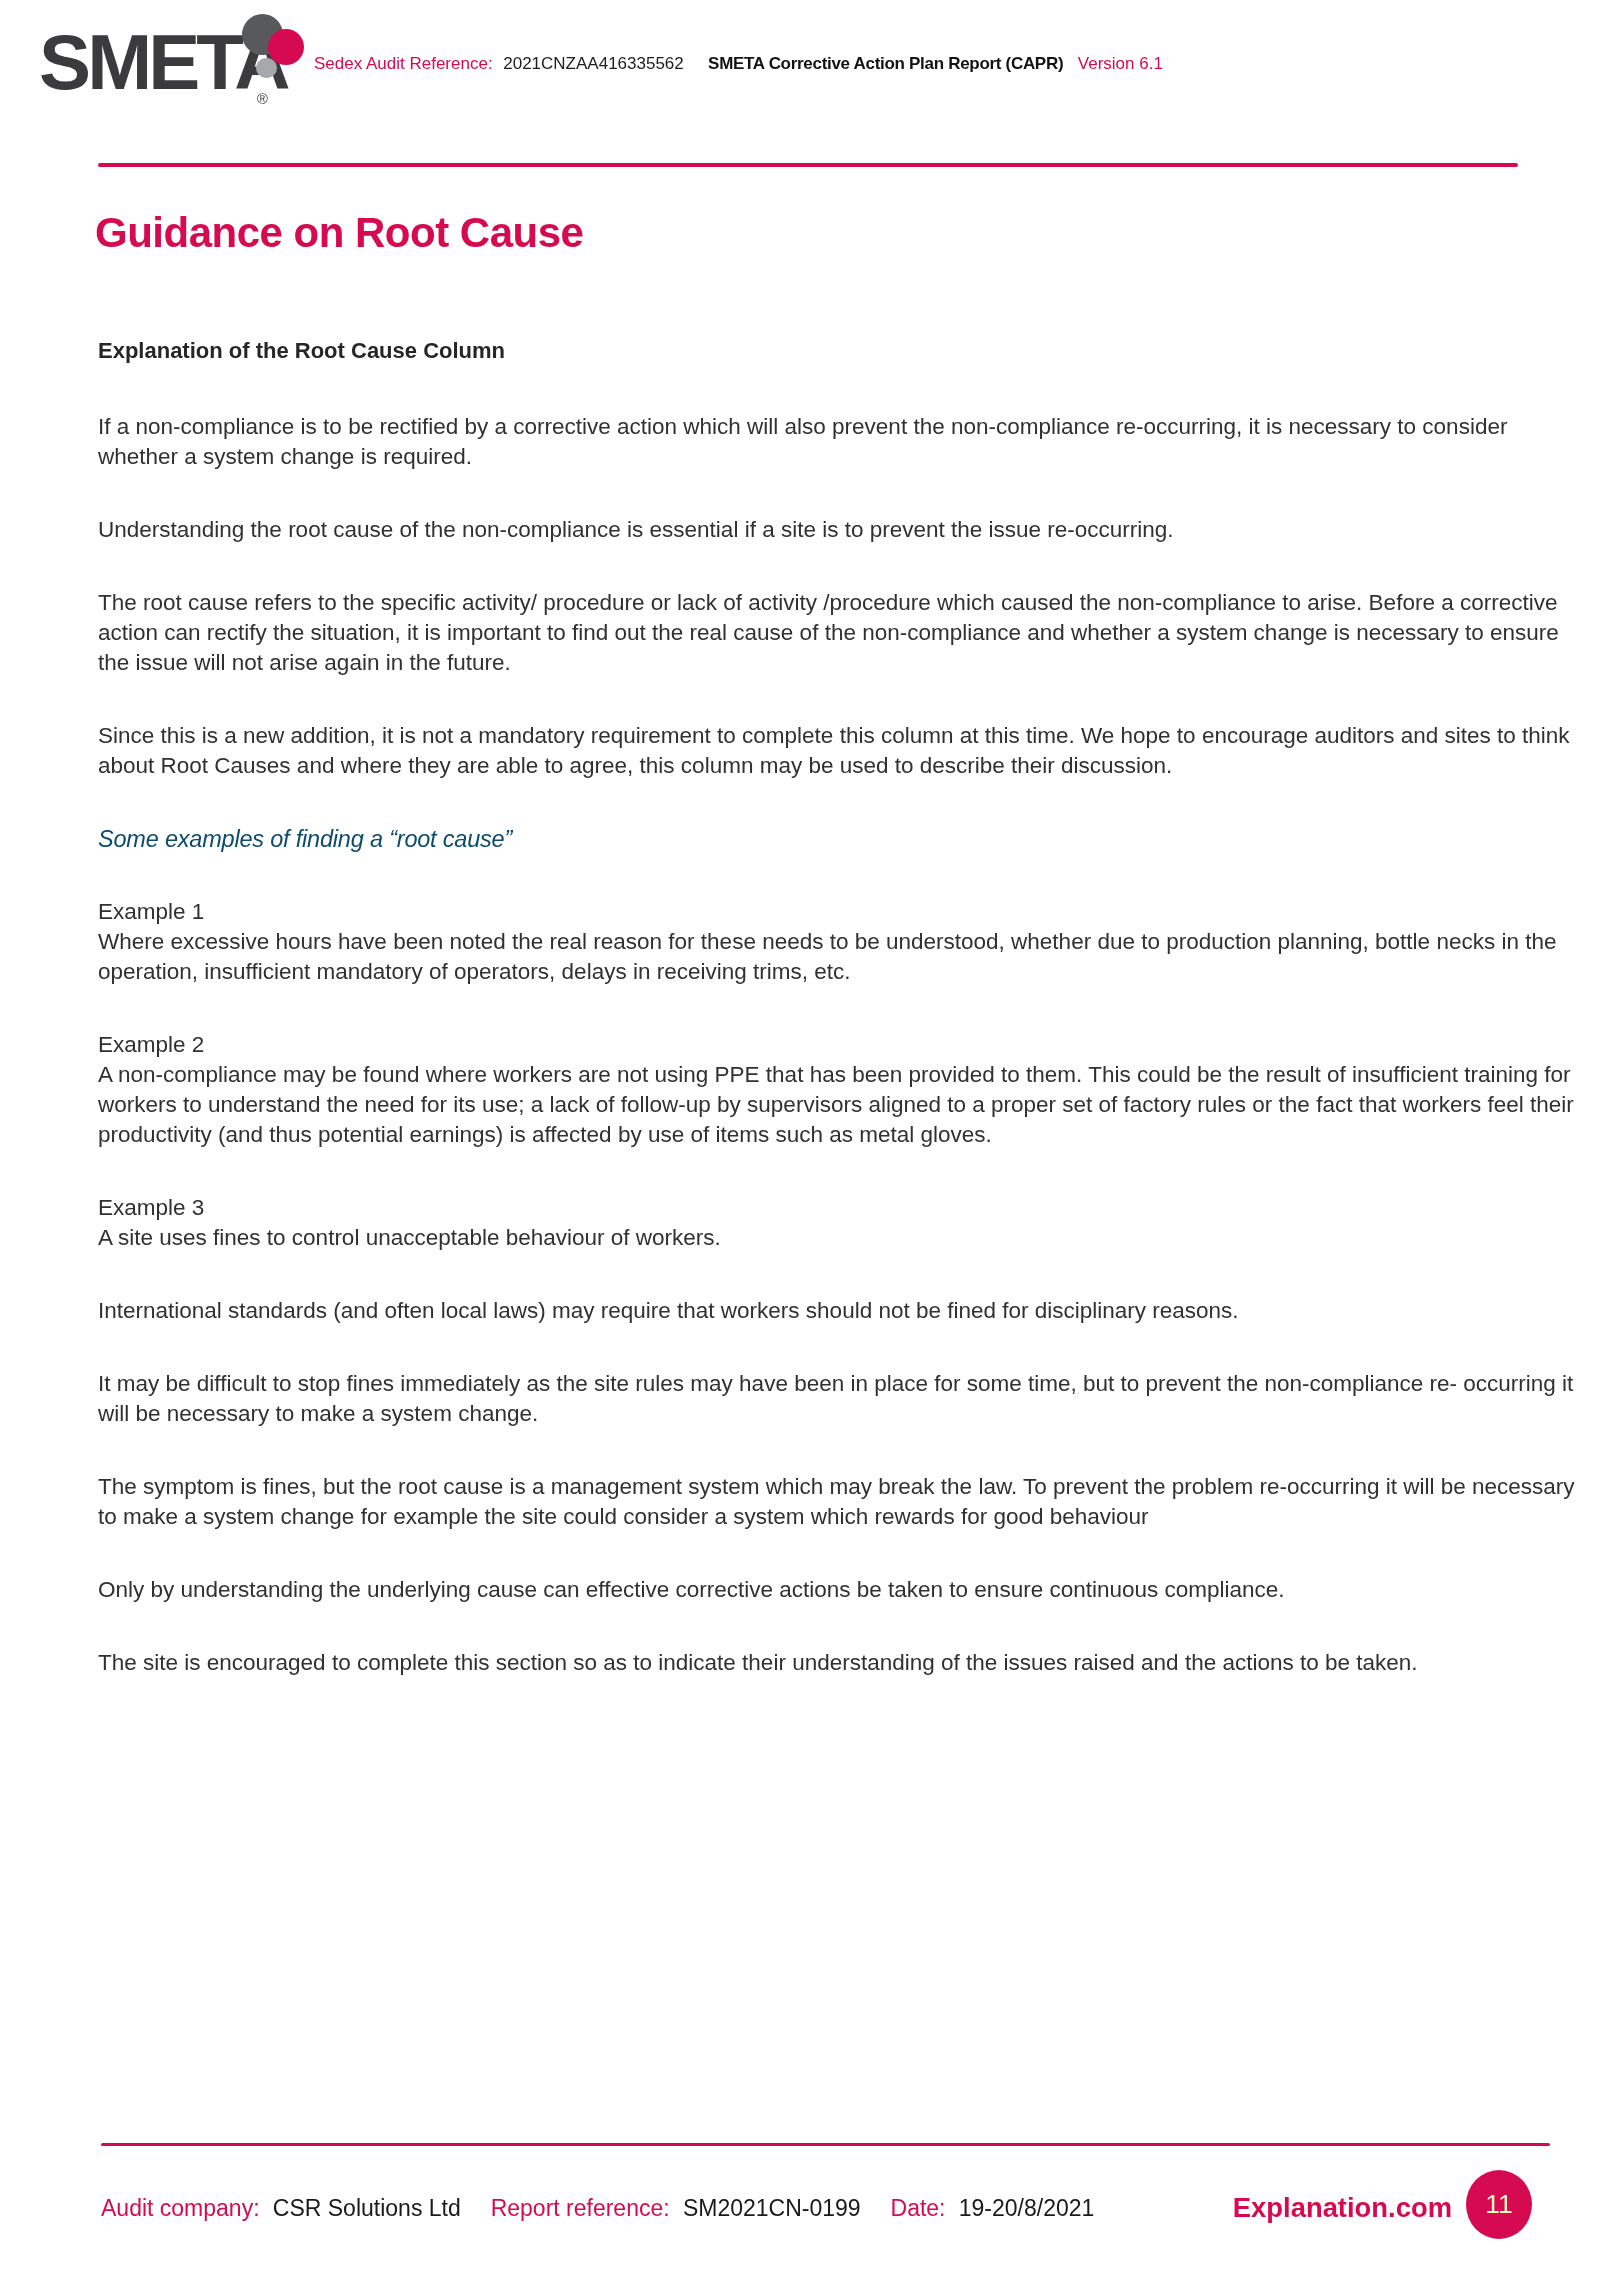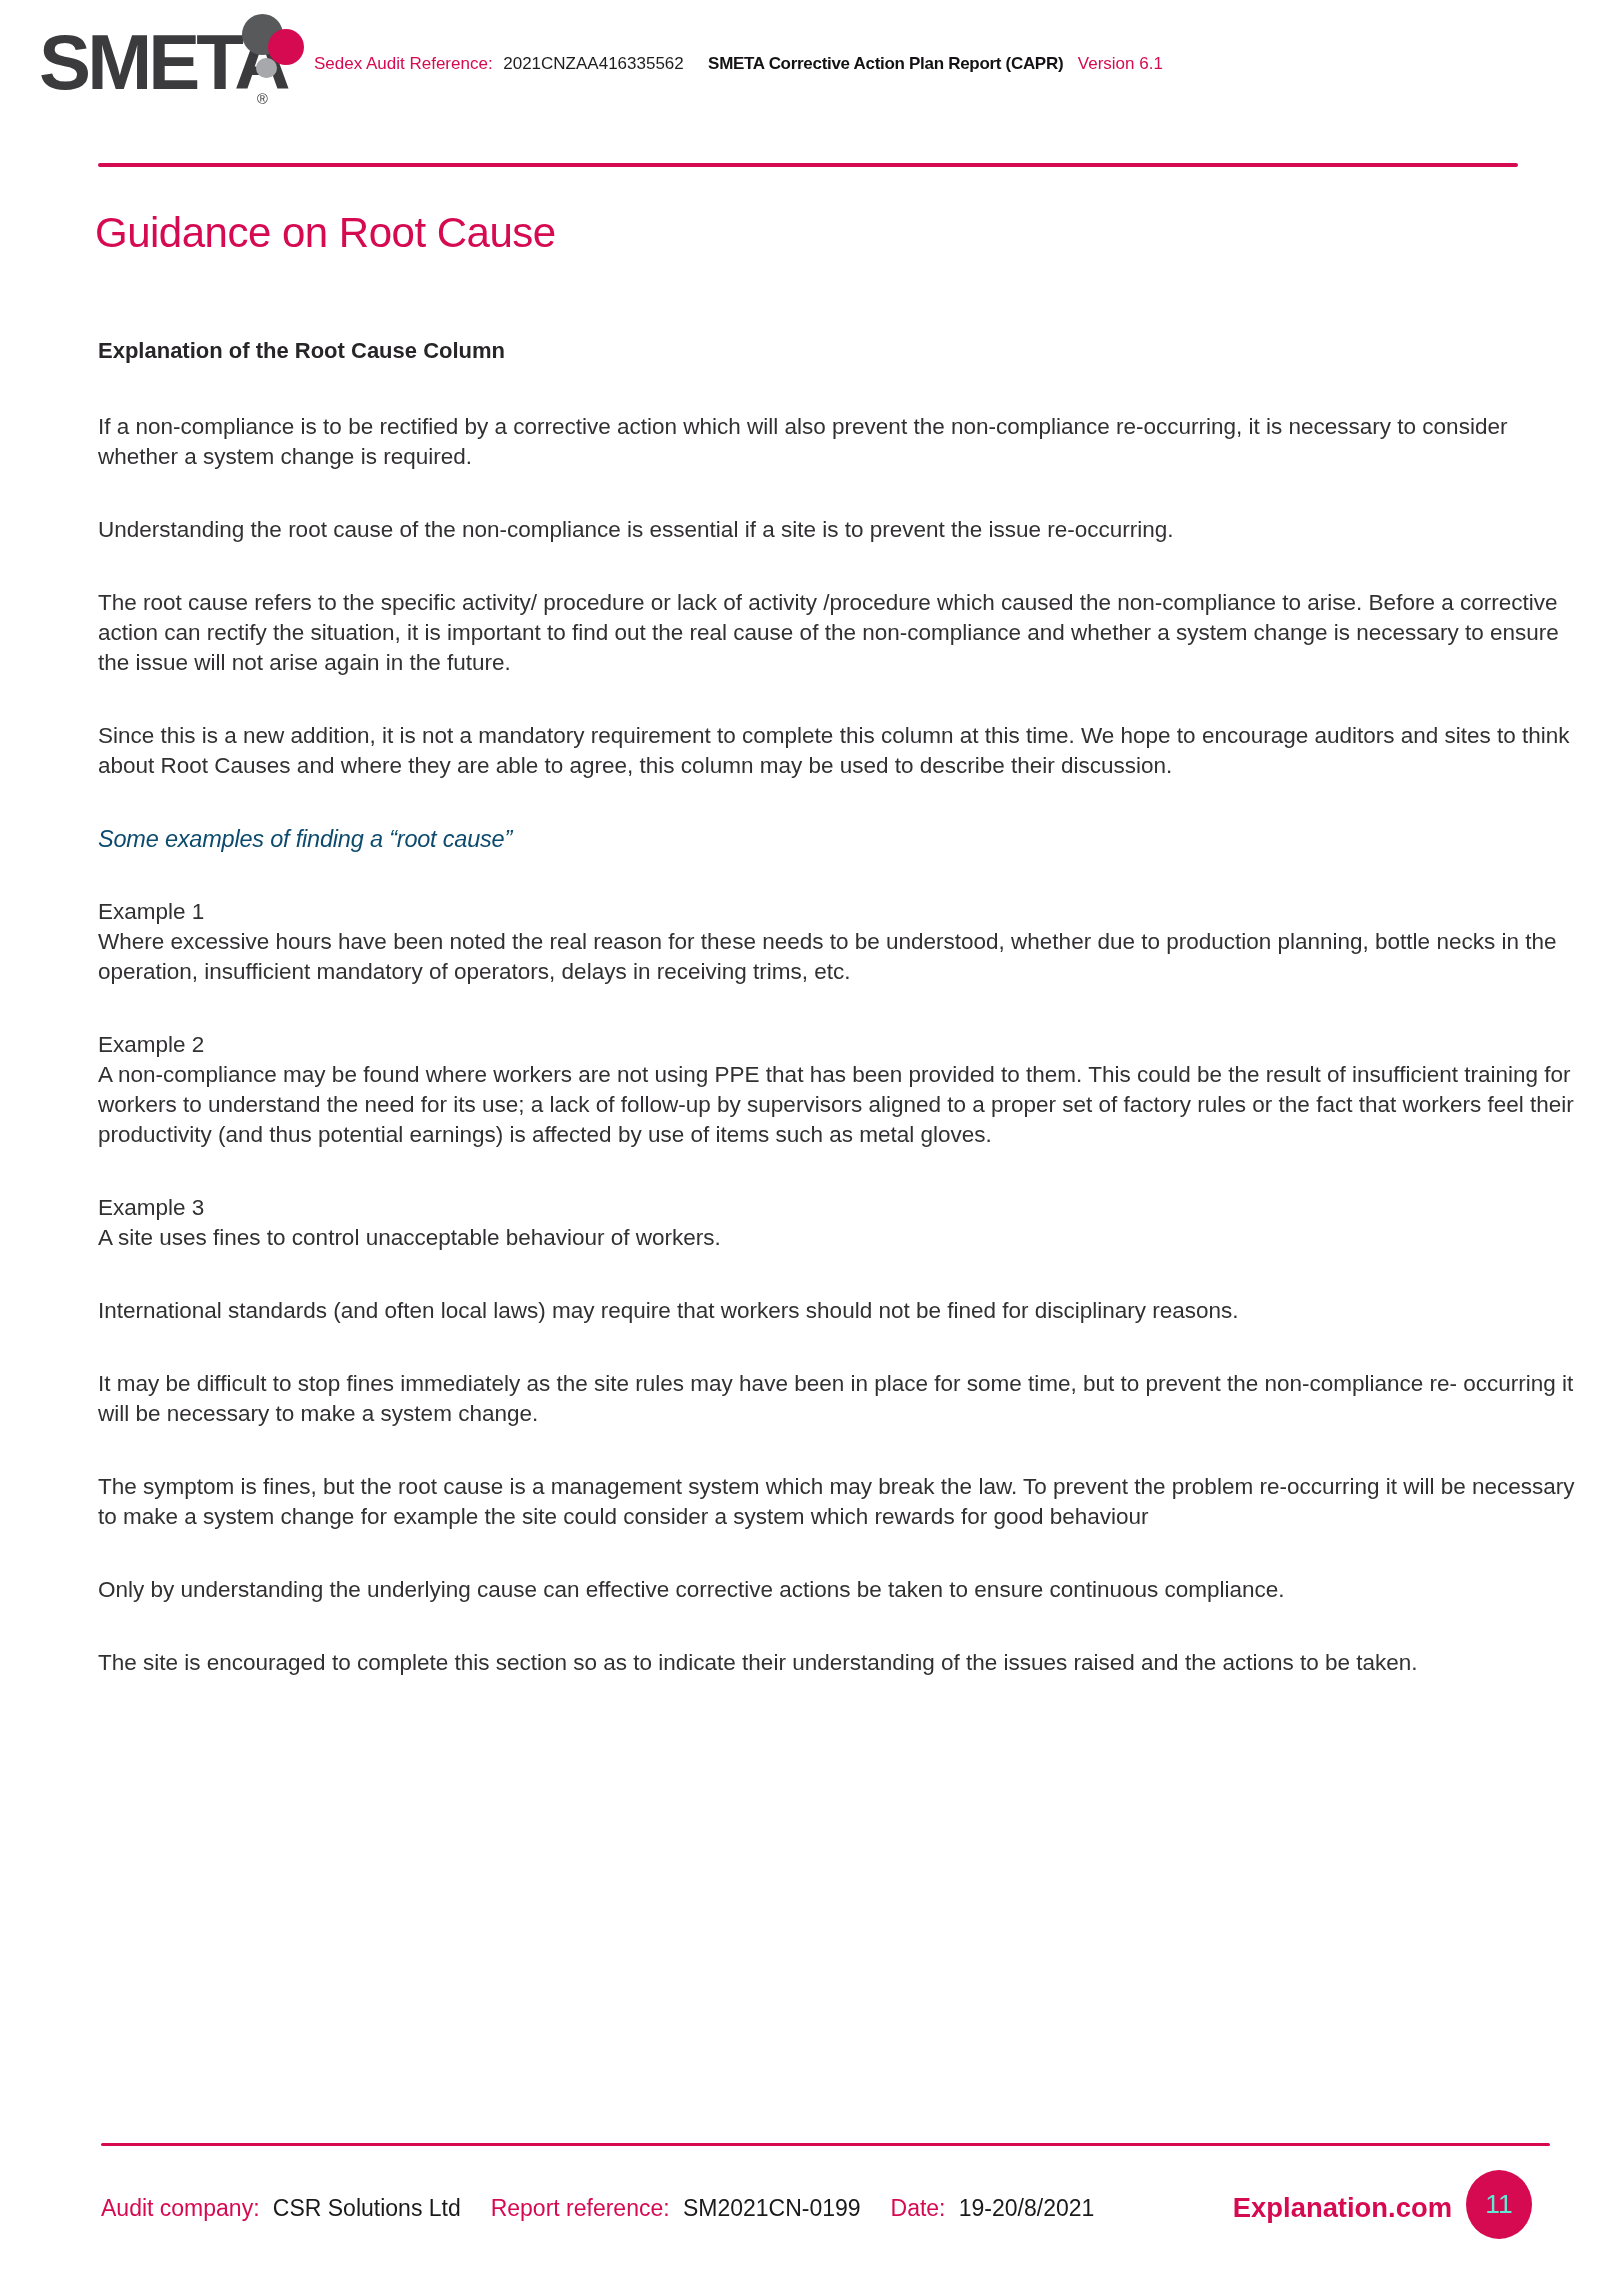--- a/index.html
+++ b/index.html
@@ -44,7 +44,7 @@
   
   .doc-title {
     position:absolute; left:95px; top:209px;
-    font-size:42px; font-weight:400; color:#d60a51; letter-spacing:-0.5px;
+    font-size:42px; font-weight:700; color:#d60a51; letter-spacing:-0.5px;
   }
   .section-heading {
     position:absolute; left:98px; top:338px;

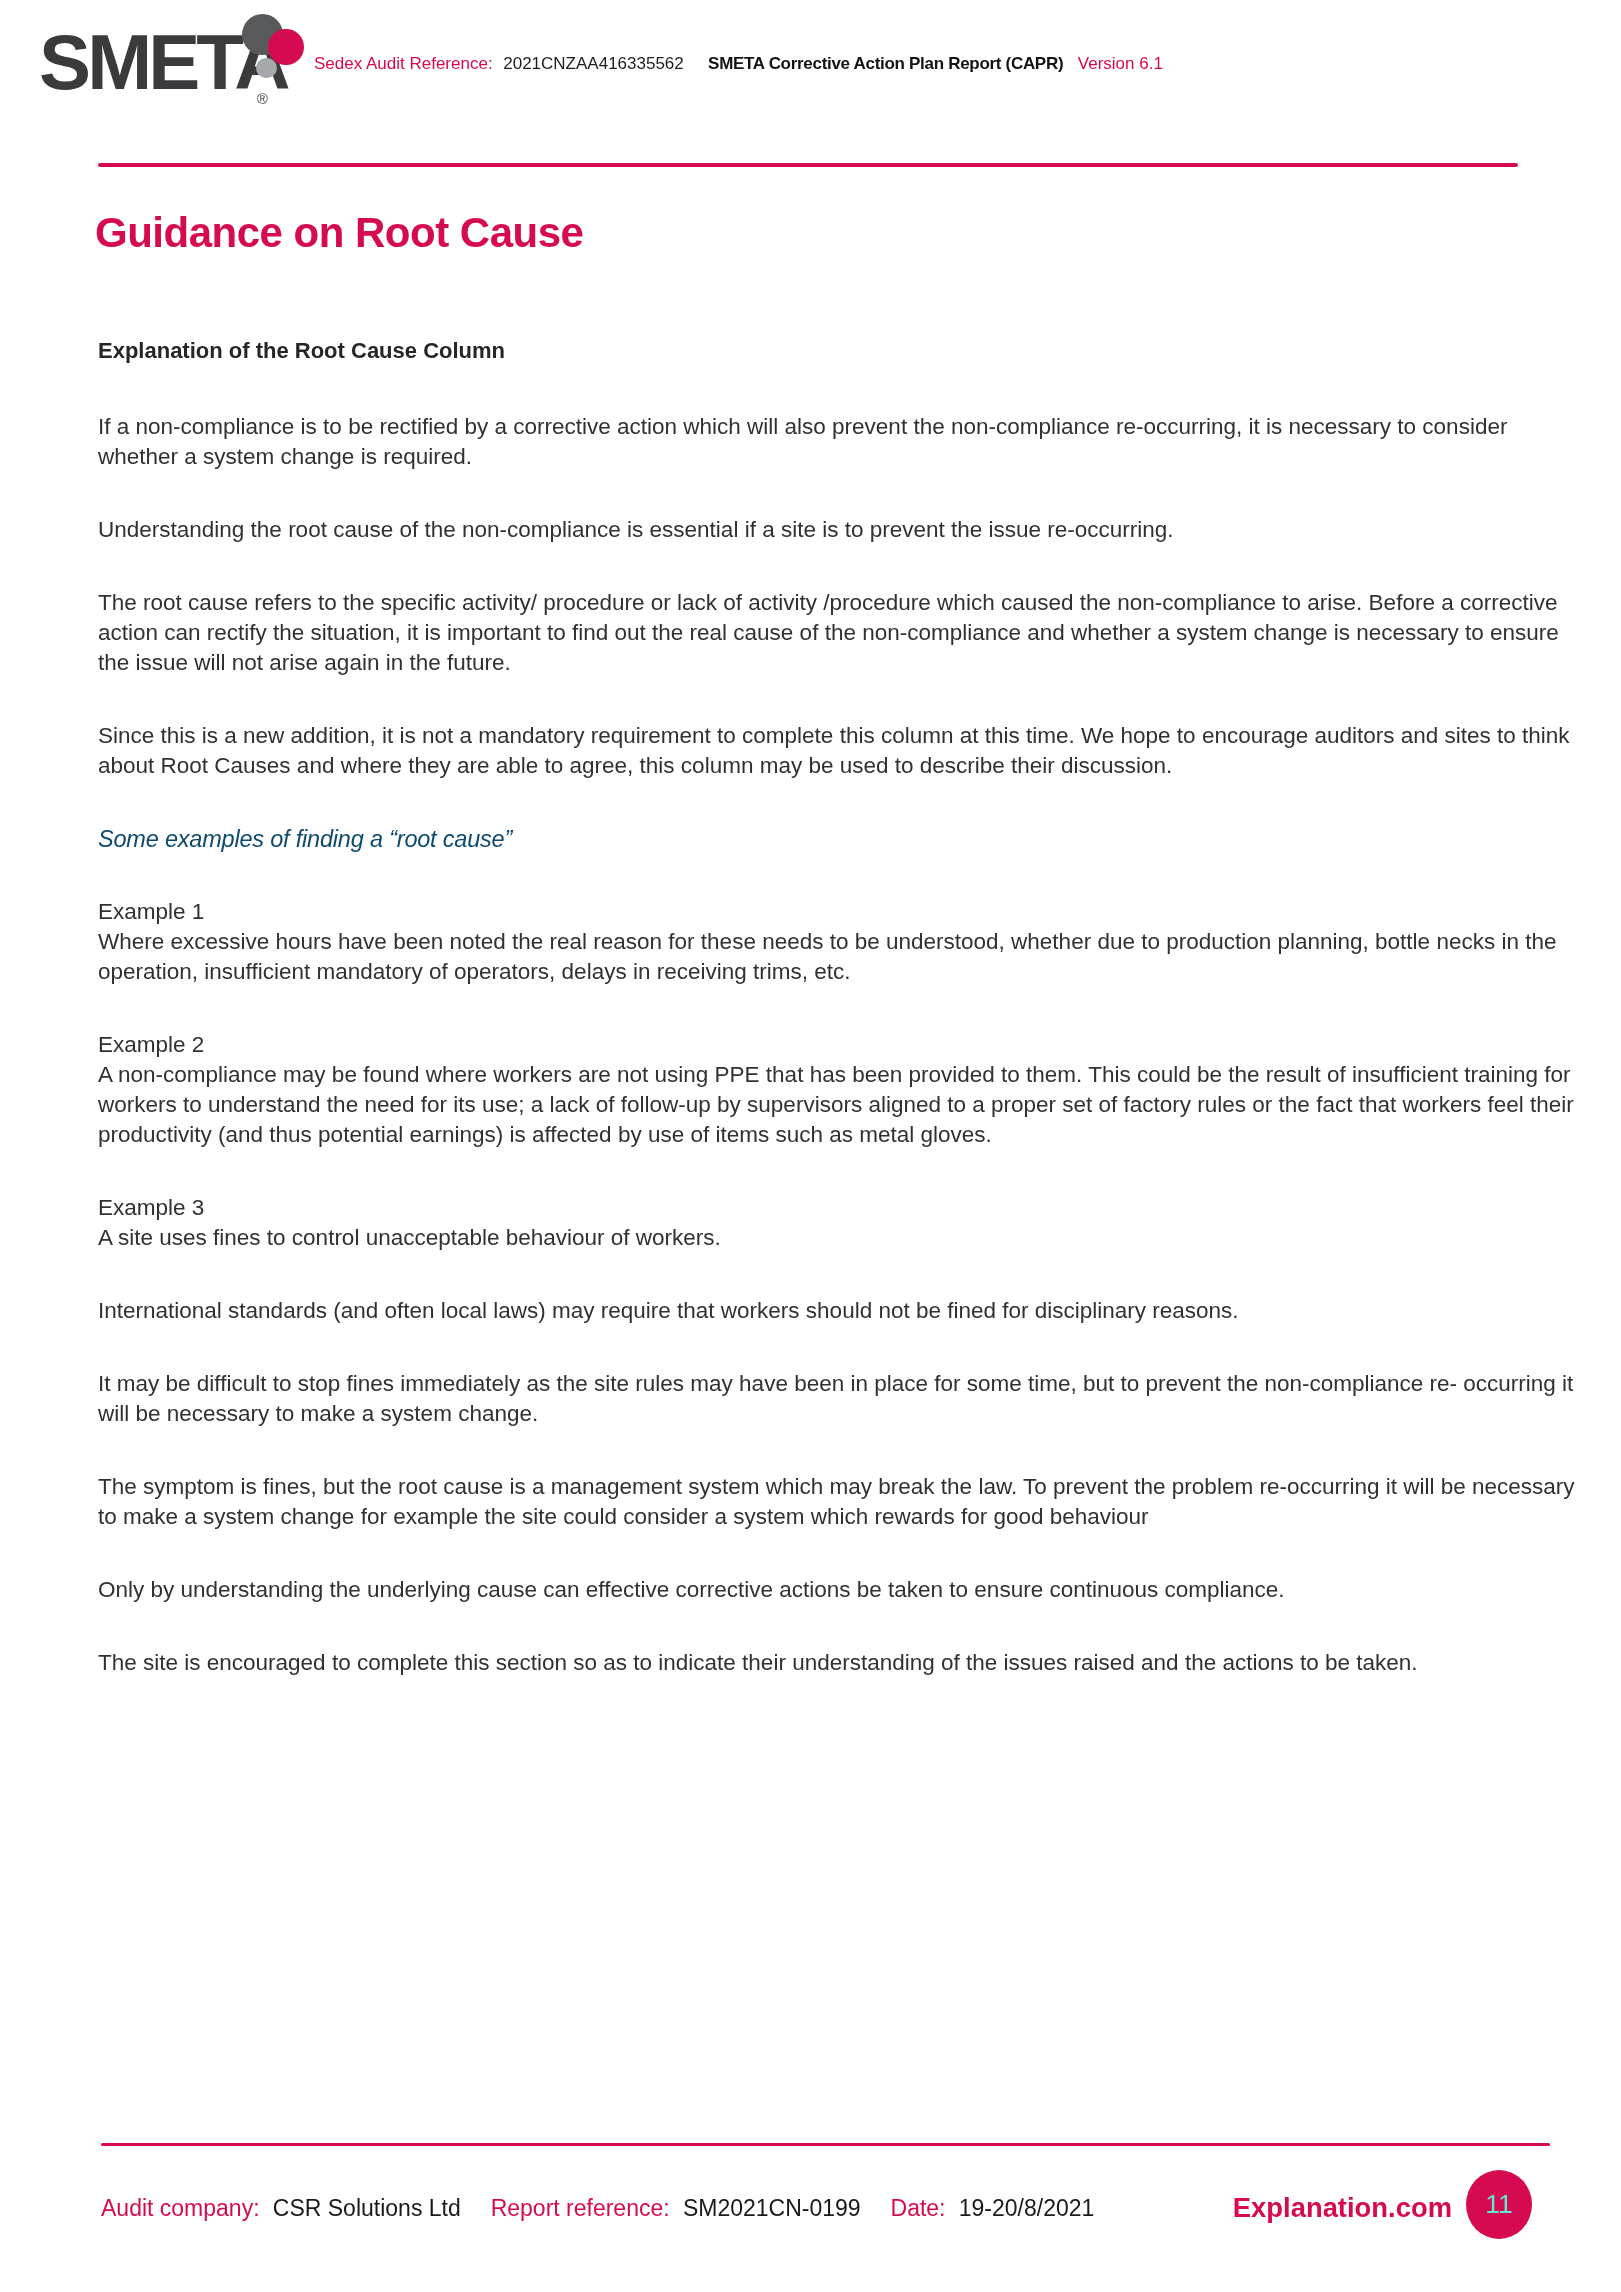--- a/index.html
+++ b/index.html
@@ -81,7 +81,7 @@
   .page-badge {
     position:absolute; left:1466px; top:2170px;
     width:66px; height:69px; border-radius:50%;
-    background:#d60a51; color:#5eead4;
+    background:#d60a51; color:#fef9c3;
     display:flex; align-items:center; justify-content:center;
     font-size:26.5px;
     text-align:center;

